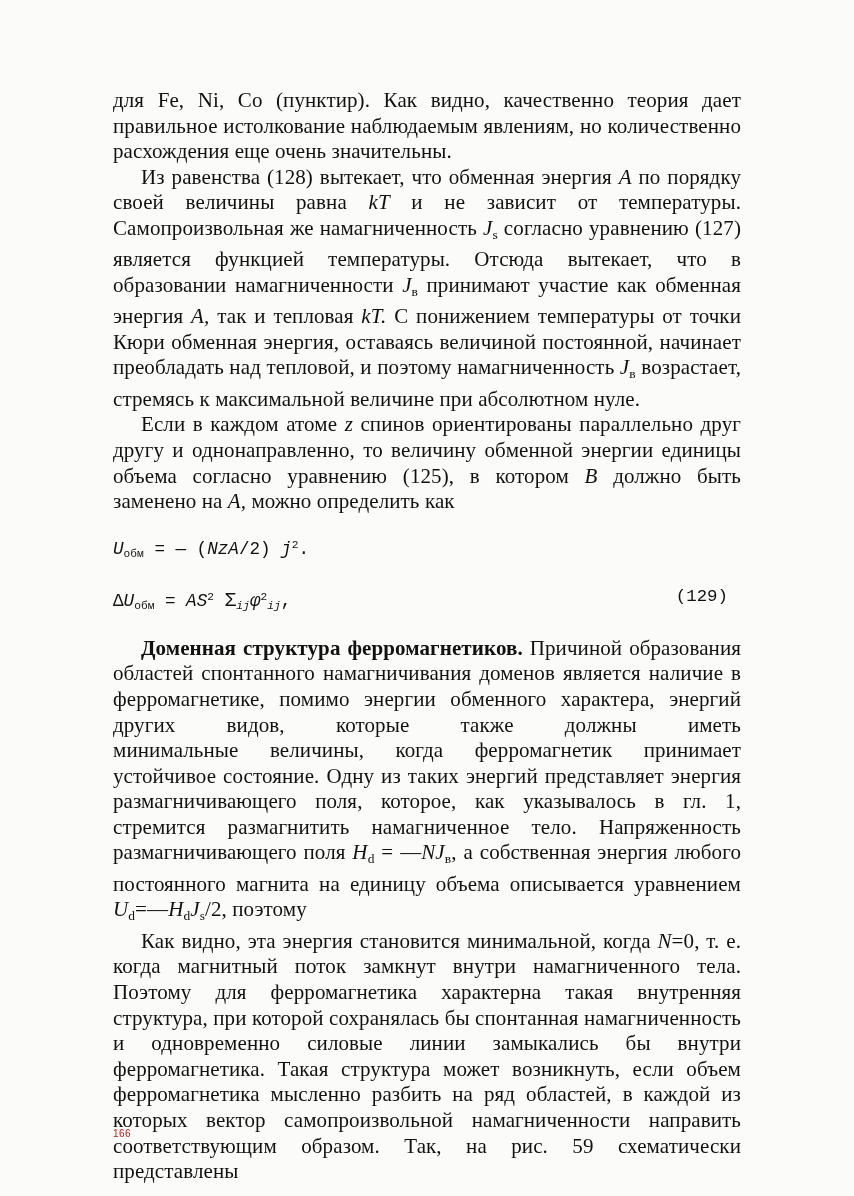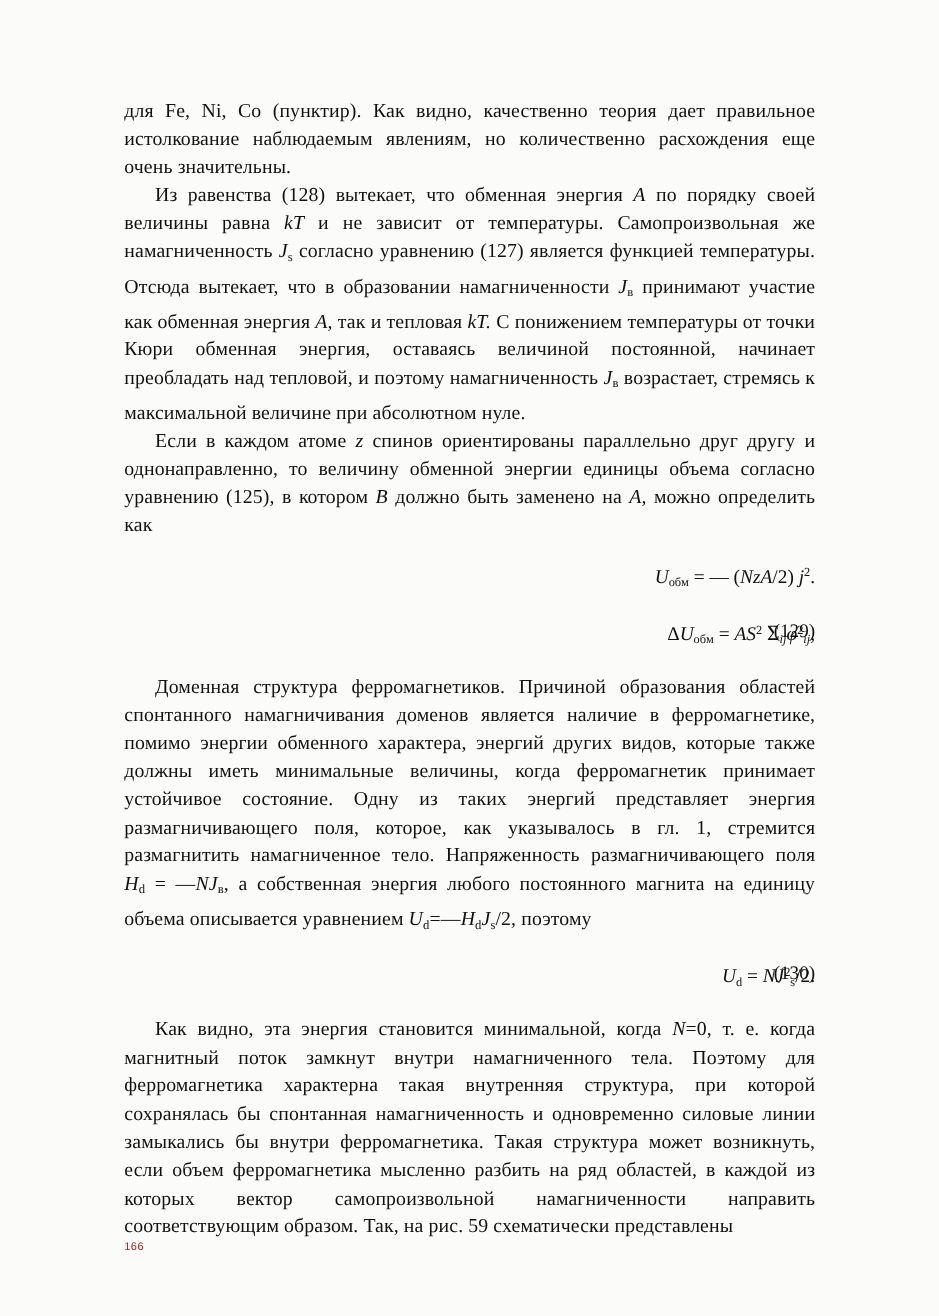--- a/index.html
+++ b/index.html
@@ -24,7 +24,7 @@
   }
   p {
     margin: 0;
-    font-size: 18px;
+    font-size: 21px;
     line-height: 25.6px;
     text-align: justify;
     text-justify: inter-word;

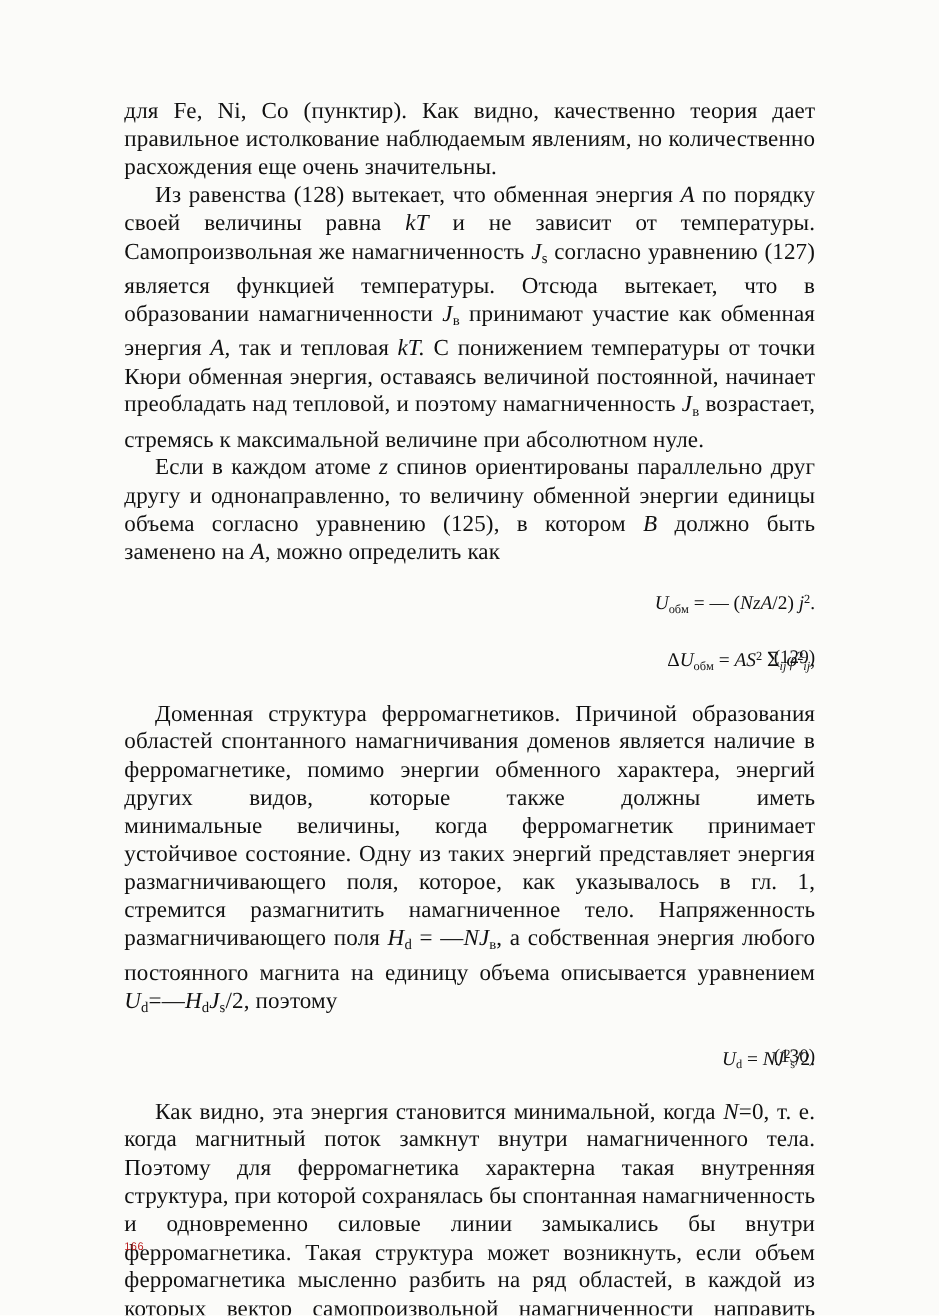--- a/index.html
+++ b/index.html
@@ -37,8 +37,9 @@
     margin: 17px 0 17px 0;
     font-size: 17.6px;
     line-height: 26px;
-    text-align: right;
+    text-align: left;
     position: relative;
+    font-family: Liberation Mono, monospace;
   }
   .formula .num {
     position: absolute;

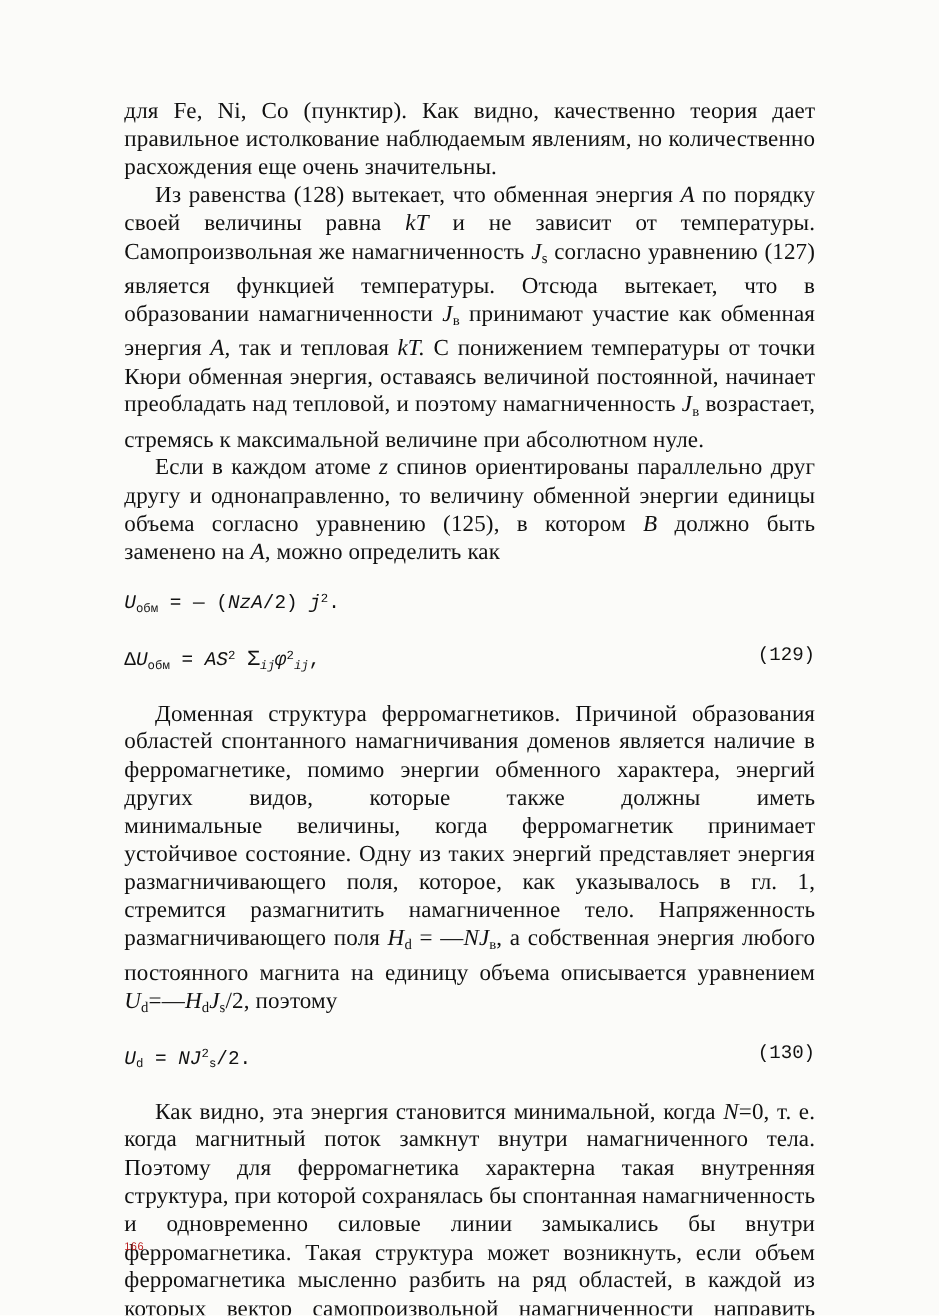--- a/index.html
+++ b/index.html
@@ -43,7 +43,7 @@
   }
   .formula .num {
     position: absolute;
-    right: 0;
+    right: 13px;
     top: 0;
     font-size: 17.4px;
   }

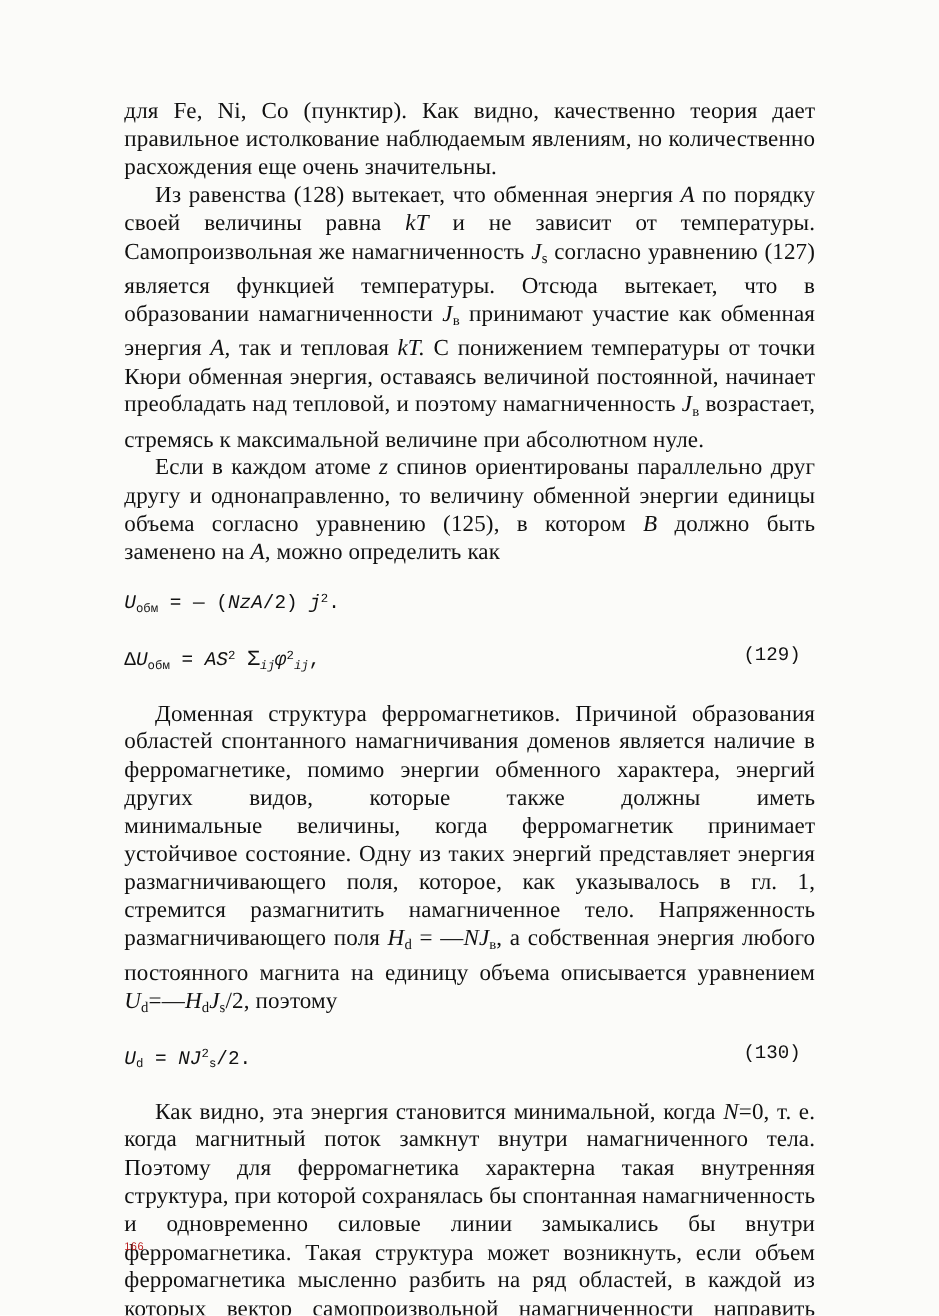--- a/index.html
+++ b/index.html
@@ -47,7 +47,7 @@
     top: 0;
     font-size: 17.4px;
   }
-  .bold { font-weight: normal; }
+  .bold { font-weight: bold; }
   .it { font-style: italic; }
   sub {
     font-size: 0.64em;

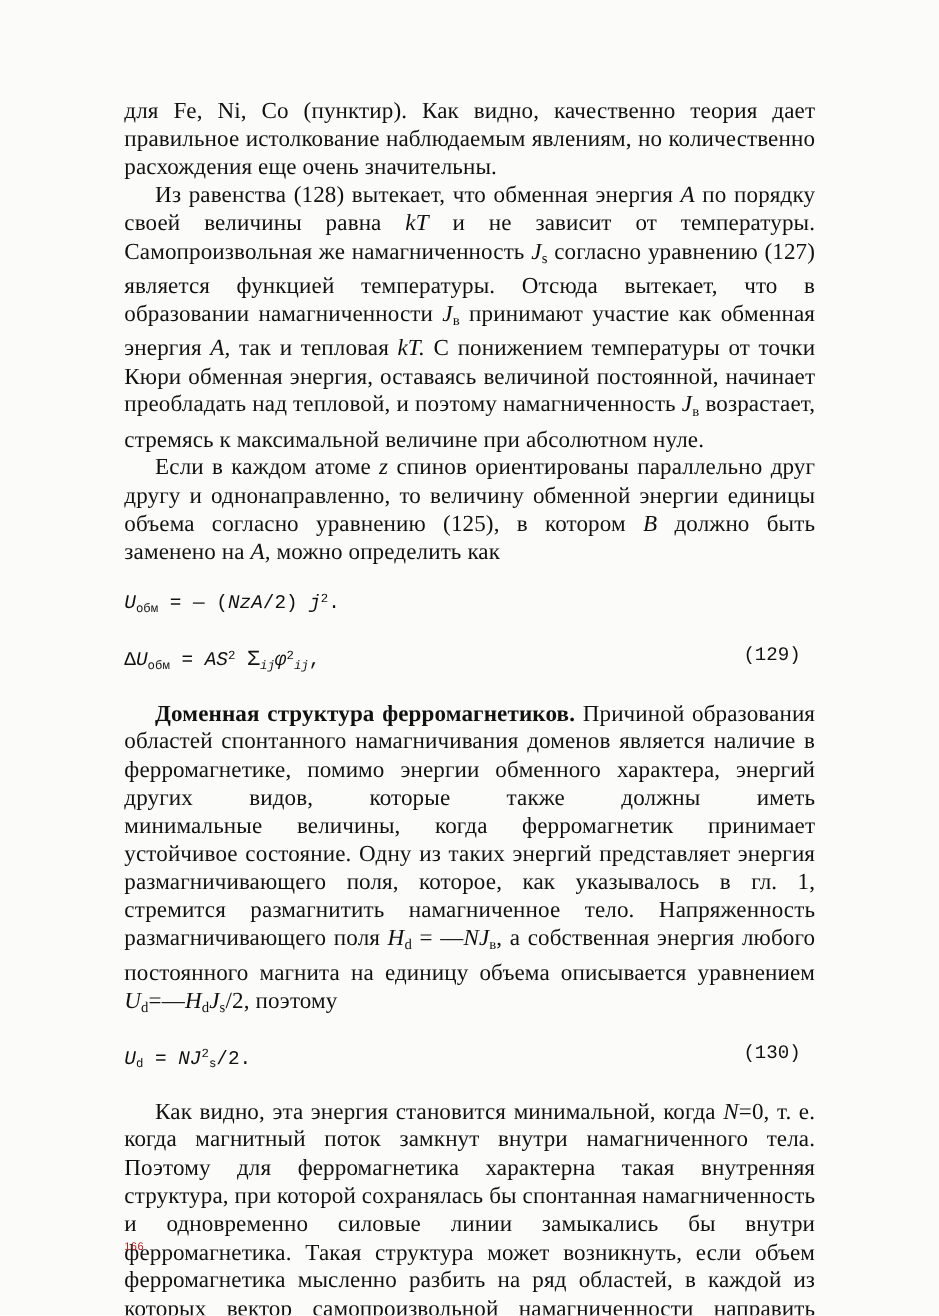--- a/index.html
+++ b/index.html
@@ -123,10 +123,6 @@
       объема описывается уравнением <span class="it">U</span><sub>d</sub>=—<span class="it">H</span><sub>d</sub><span class="it">J</span><sub>s</sub>/2, поэтому
     </p>
 
-    <div class="formula">
-      <span class="it">U</span><sub>d</sub> = <span class="it">NJ</span><sup>2</sup><sub>s</sub>/2.
-      <span class="num">(130)</span>
-    </div>
 
     <p class="indent">
       Как видно, эта энергия становится минимальной, когда <span class="it">N</span>=0,

